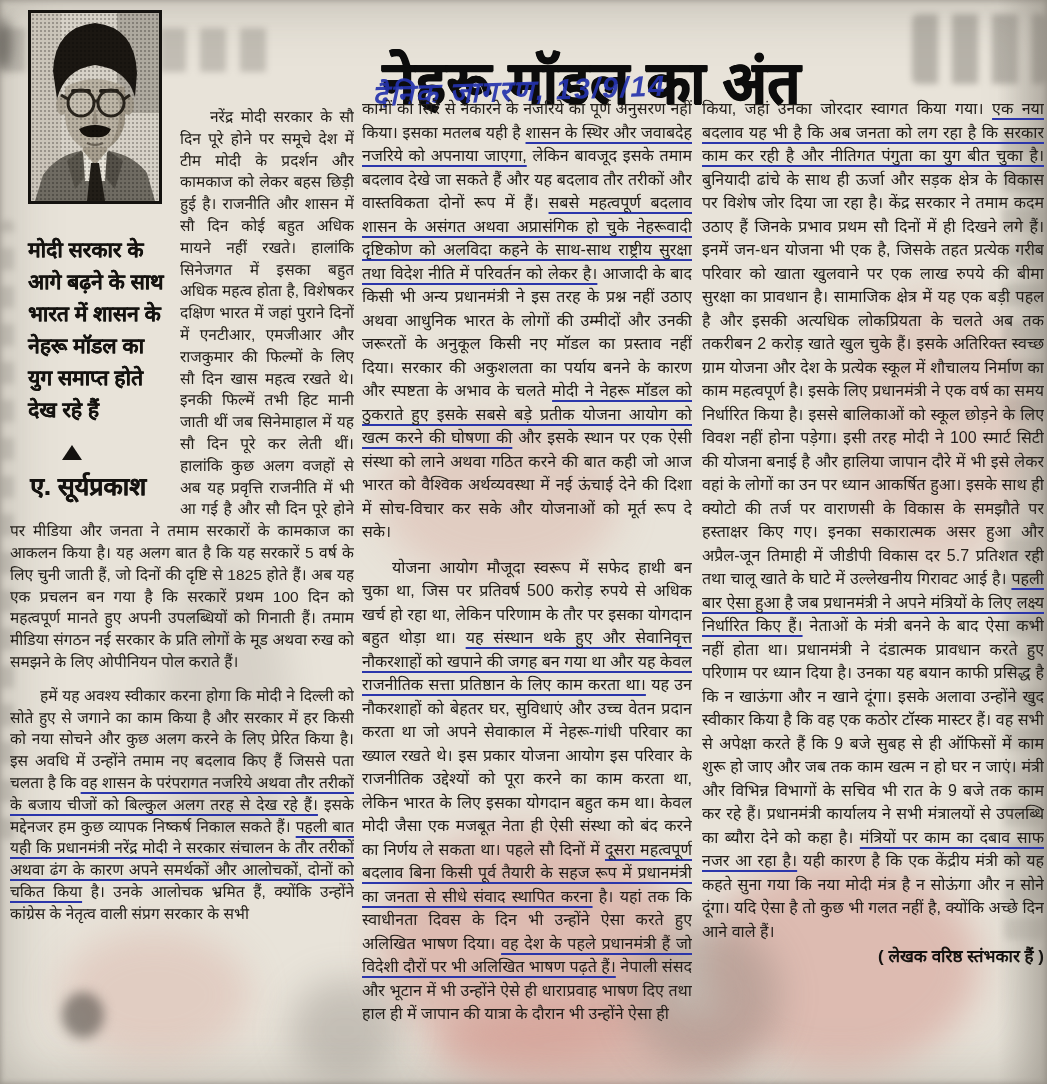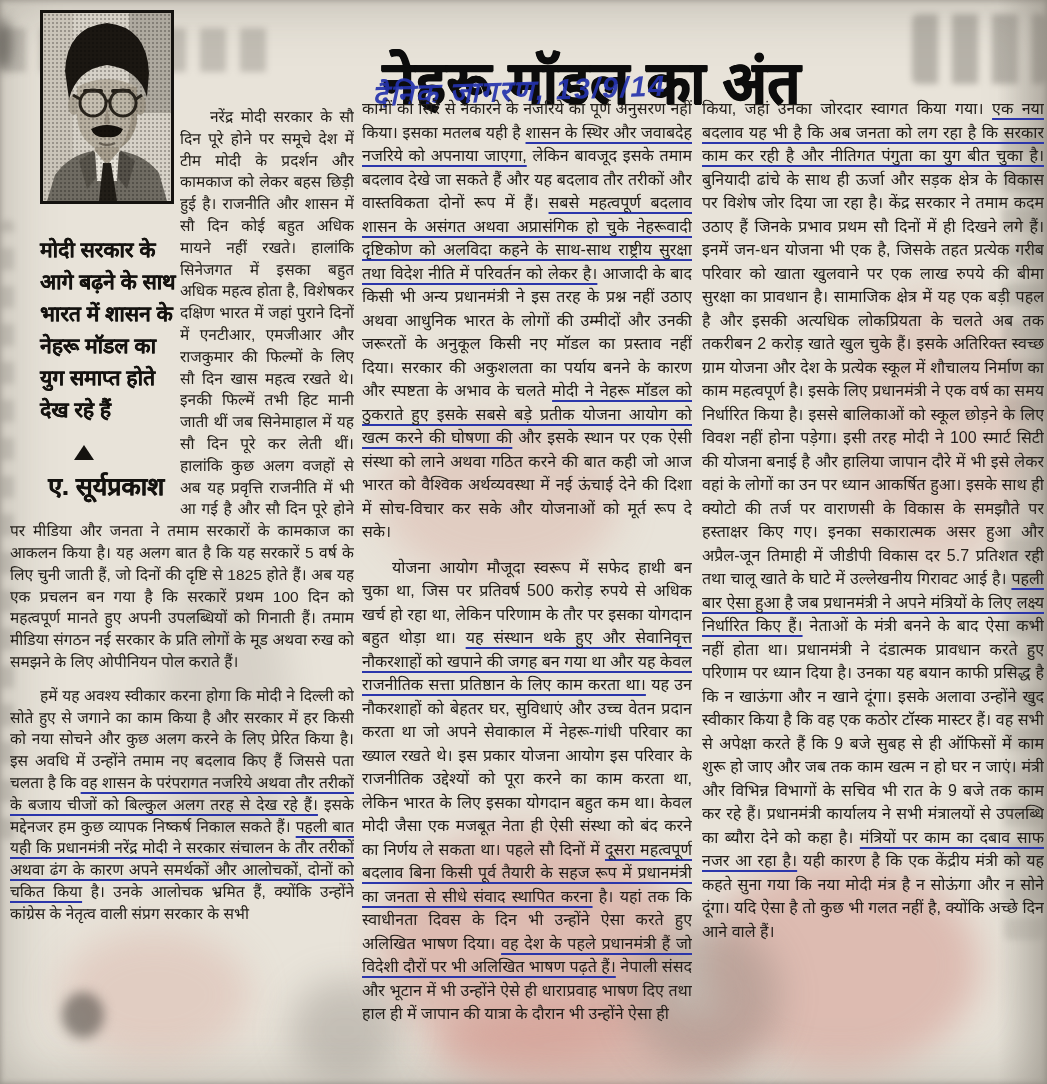--- a/index.html
+++ b/index.html
@@ -48,7 +48,7 @@
     opacity:.92;
   }
   
-  .sidebar{position:absolute;left:20px;top:10px;width:165px;}
+  .sidebar{position:absolute;left:8px;top:10px;width:165px;}
   .photo{
     margin-left:20px;width:128px;height:188px;
     border:3px solid #14120f;background:#cfc9bf;

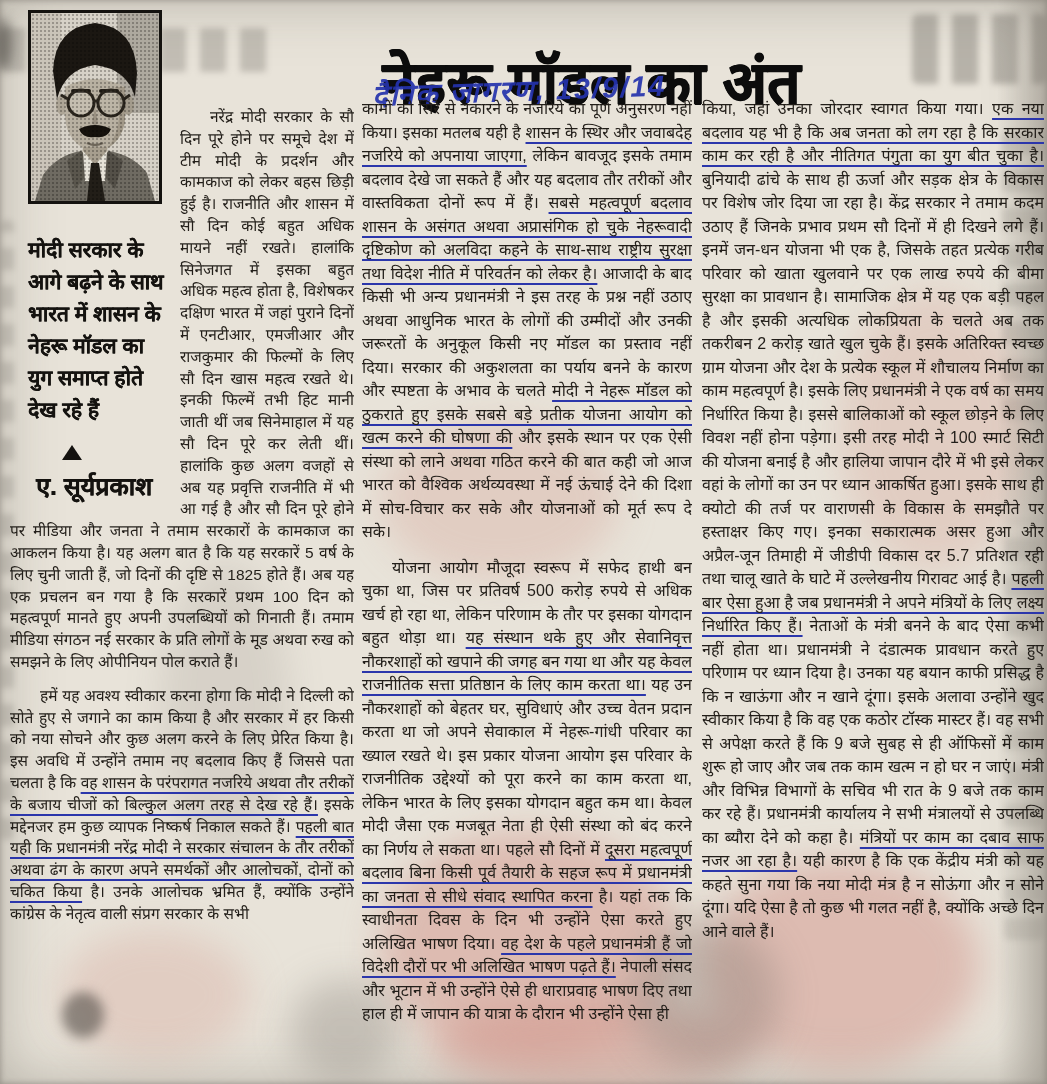--- a/index.html
+++ b/index.html
@@ -70,7 +70,7 @@
     border-bottom:15px solid #14120f;
   }
   .author-name{
-    margin-left:28px;font-size:25px;font-weight:800;color:#14120f;
+    margin-left:22px;font-size:25px;font-weight:800;color:#14120f;
     text-shadow:0.4px 0 currentColor;white-space:nowrap;
   }
   

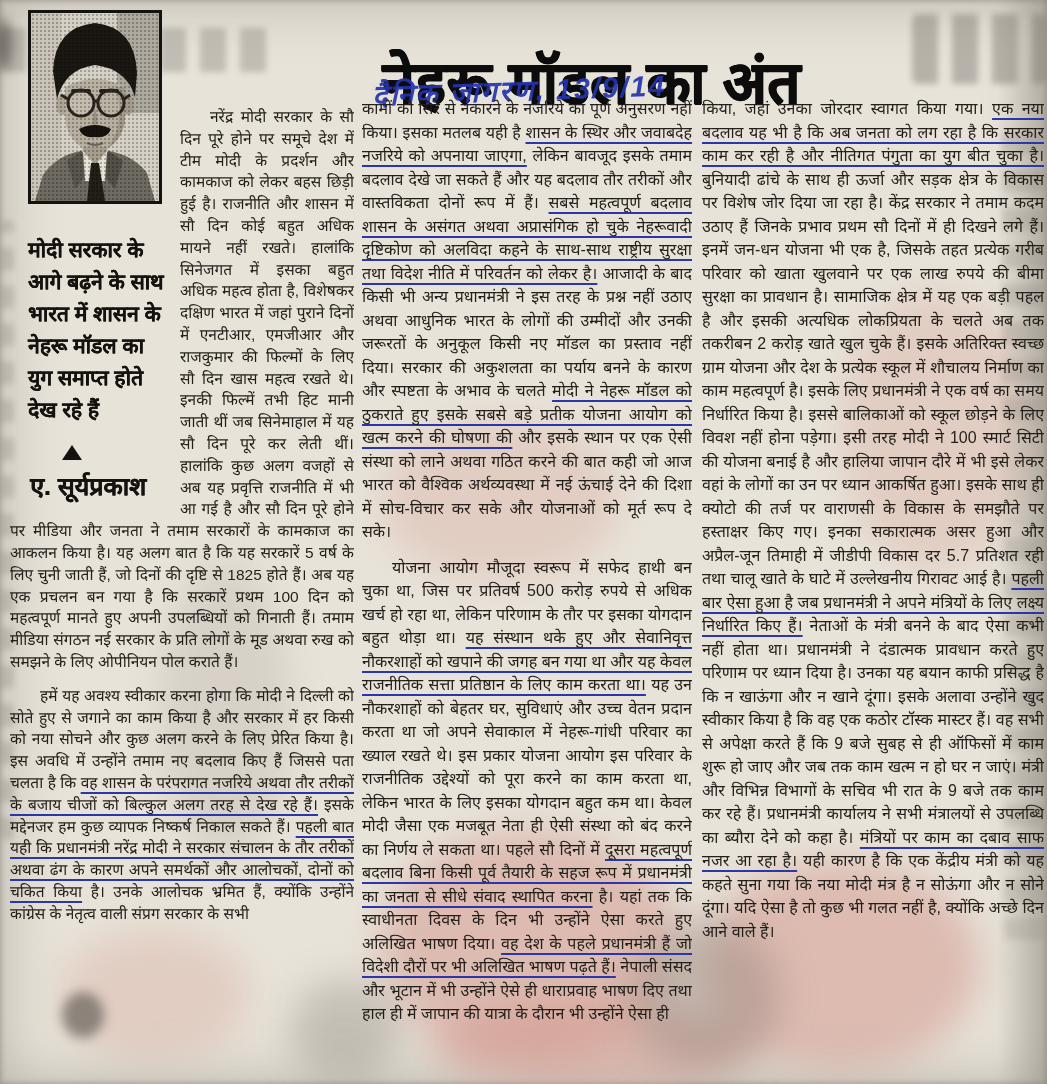--- a/index.html
+++ b/index.html
@@ -182,6 +182,7 @@
 
   <div class="col" id="col3">
     <p><span>किया, जहां उनका जोरदार स्वागत किया गया। </span><span class="pen">एक नया बदलाव यह भी है कि अब जनता को लग रहा है कि सरकार काम कर रही है और नीतिगत पंगुता का युग बीत चुका है।</span><span> बुनियादी ढांचे के साथ ही ऊर्जा और सड़क क्षेत्र के विकास पर विशेष जोर दिया जा रहा है। केंद्र सरकार ने तमाम कदम उठाए हैं जिनके प्रभाव प्रथम सौ दिनों में ही दिखने लगे हैं। इनमें जन-धन योजना भी एक है, जिसके तहत प्रत्येक गरीब परिवार को खाता खुलवाने पर एक लाख रुपये की बीमा सुरक्षा का प्रावधान है। सामाजिक क्षेत्र में यह एक बड़ी पहल है और इसकी अत्यधिक लोकप्रियता के चलते अब तक तकरीबन 2 करोड़ खाते खुल चुके हैं। इसके अतिरिक्त स्वच्छ ग्राम योजना और देश के प्रत्येक स्कूल में शौचालय निर्माण का काम महत्वपूर्ण है। इसके लिए प्रधानमंत्री ने एक वर्ष का समय निर्धारित किया है। इससे बालिकाओं को स्कूल छोड़ने के लिए विवश नहीं होना पड़ेगा। इसी तरह मोदी ने 100 स्मार्ट सिटी की योजना बनाई है और हालिया जापान दौरे में भी इसे लेकर वहां के लोगों का उन पर ध्यान आकर्षित हुआ। इसके साथ ही क्योटो की तर्ज पर वाराणसी के विकास के समझौते पर हस्ताक्षर किए गए। इनका सकारात्मक असर हुआ और अप्रैल-जून तिमाही में जीडीपी विकास दर 5.7 प्रतिशत रही तथा चालू खाते के घाटे में उल्लेखनीय गिरावट आई है। </span><span class="pen">पहली बार ऐसा हुआ है जब प्रधानमंत्री ने अपने मंत्रियों के लिए लक्ष्य निर्धारित किए हैं।</span><span> नेताओं के मंत्री बनने के बाद ऐसा कभी नहीं होता था। प्रधानमंत्री ने दंडात्मक प्रावधान करते हुए परिणाम पर ध्यान दिया है। उनका यह बयान काफी प्रसिद्ध है कि न खाऊंगा और न खाने दूंगा। इसके अलावा उन्होंने खुद स्वीकार किया है कि वह एक कठोर टॉस्क मास्टर हैं। वह सभी से अपेक्षा करते हैं कि 9 बजे सुबह से ही ऑफिसों में काम शुरू हो जाए और जब तक काम खत्म न हो घर न जाएं। मंत्री और विभिन्न विभागों के सचिव भी रात के 9 बजे तक काम कर रहे हैं। प्रधानमंत्री कार्यालय ने सभी मंत्रालयों से उपलब्धि का ब्यौरा देने को कहा है। </span><span class="pen">मंत्रियों पर काम का दबाव साफ नजर आ रहा है।</span><span> यही कारण है कि एक केंद्रीय मंत्री को यह कहते सुना गया कि नया मोदी मंत्र है न सोऊंगा और न सोने दूंगा। यदि ऐसा है तो कुछ भी गलत नहीं है, क्योंकि अच्छे दिन आने वाले हैं।</span></p>
+    <p class="credit">( लेखक वरिष्ठ स्तंभकार हैं )</p>
   </div>
 
 </div>

